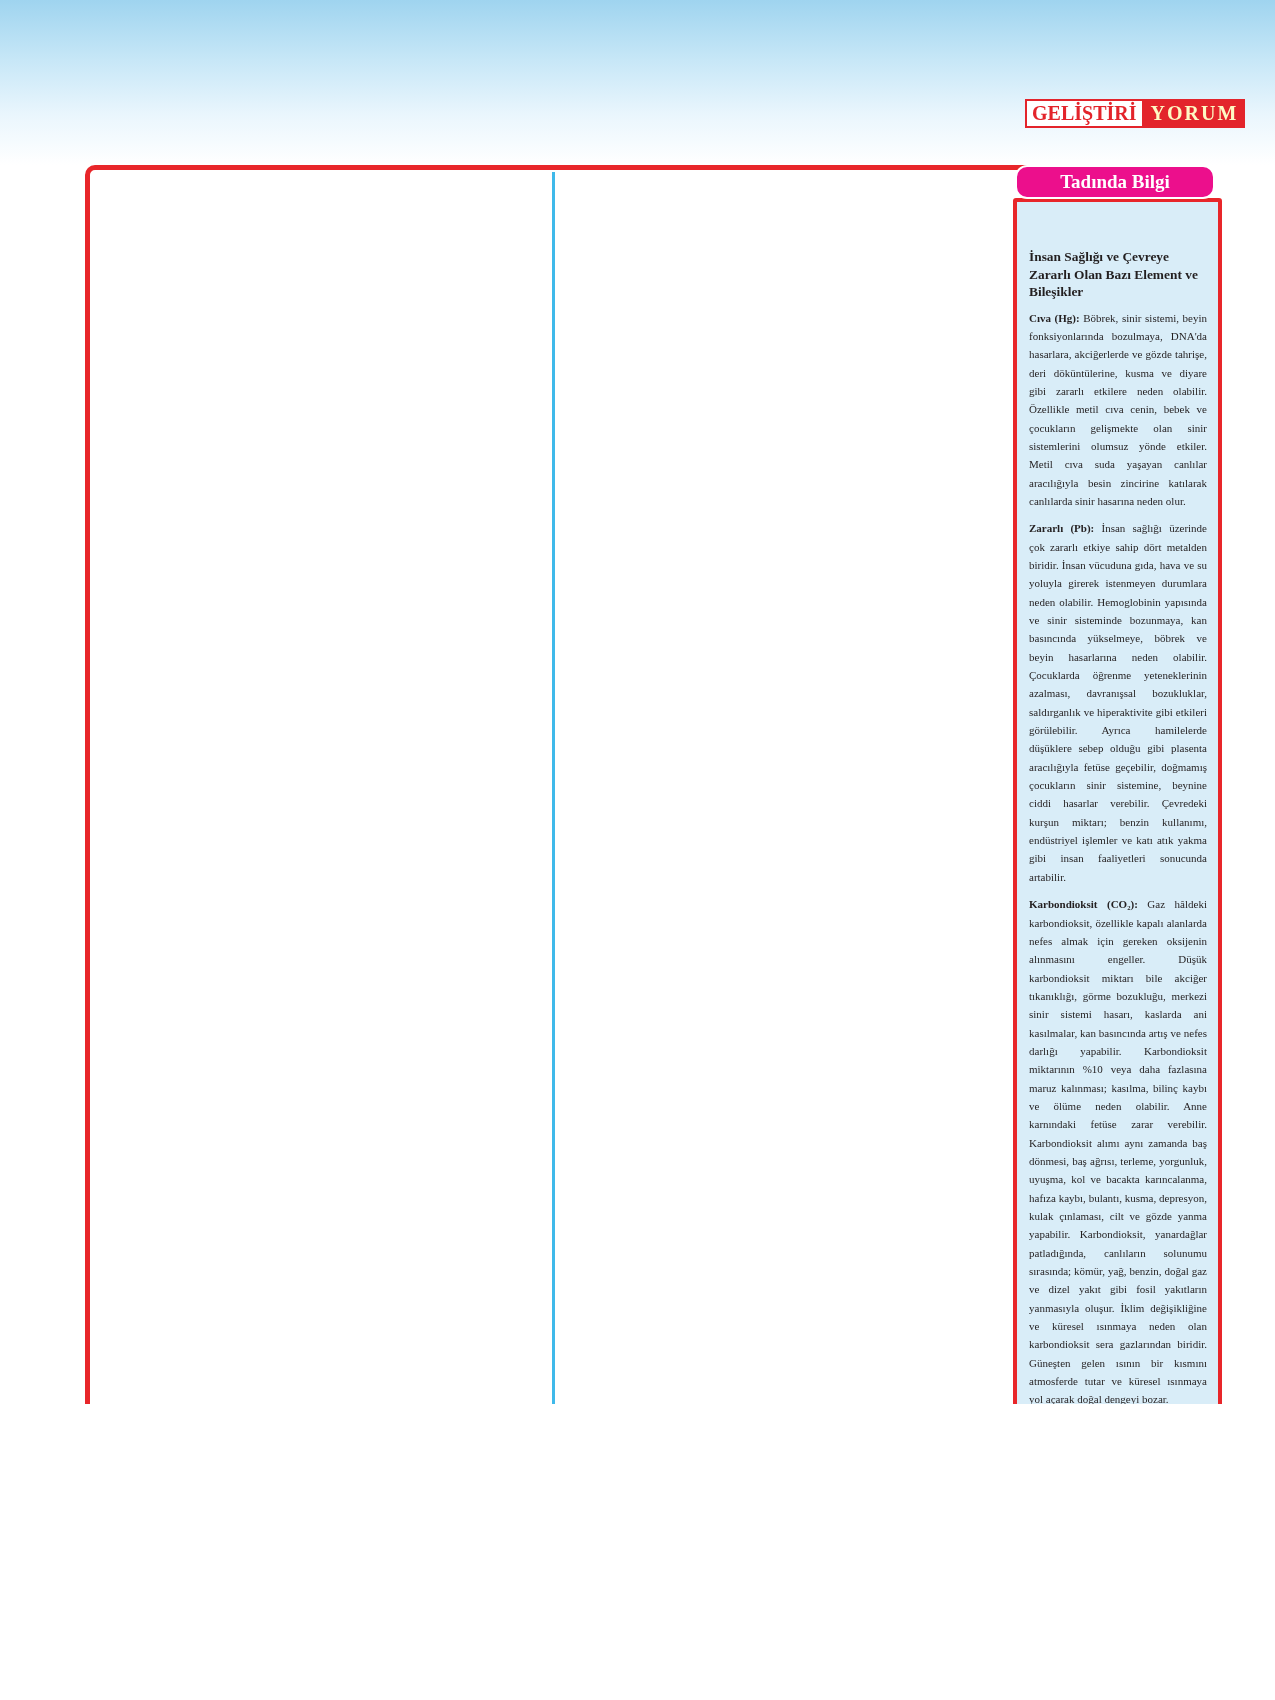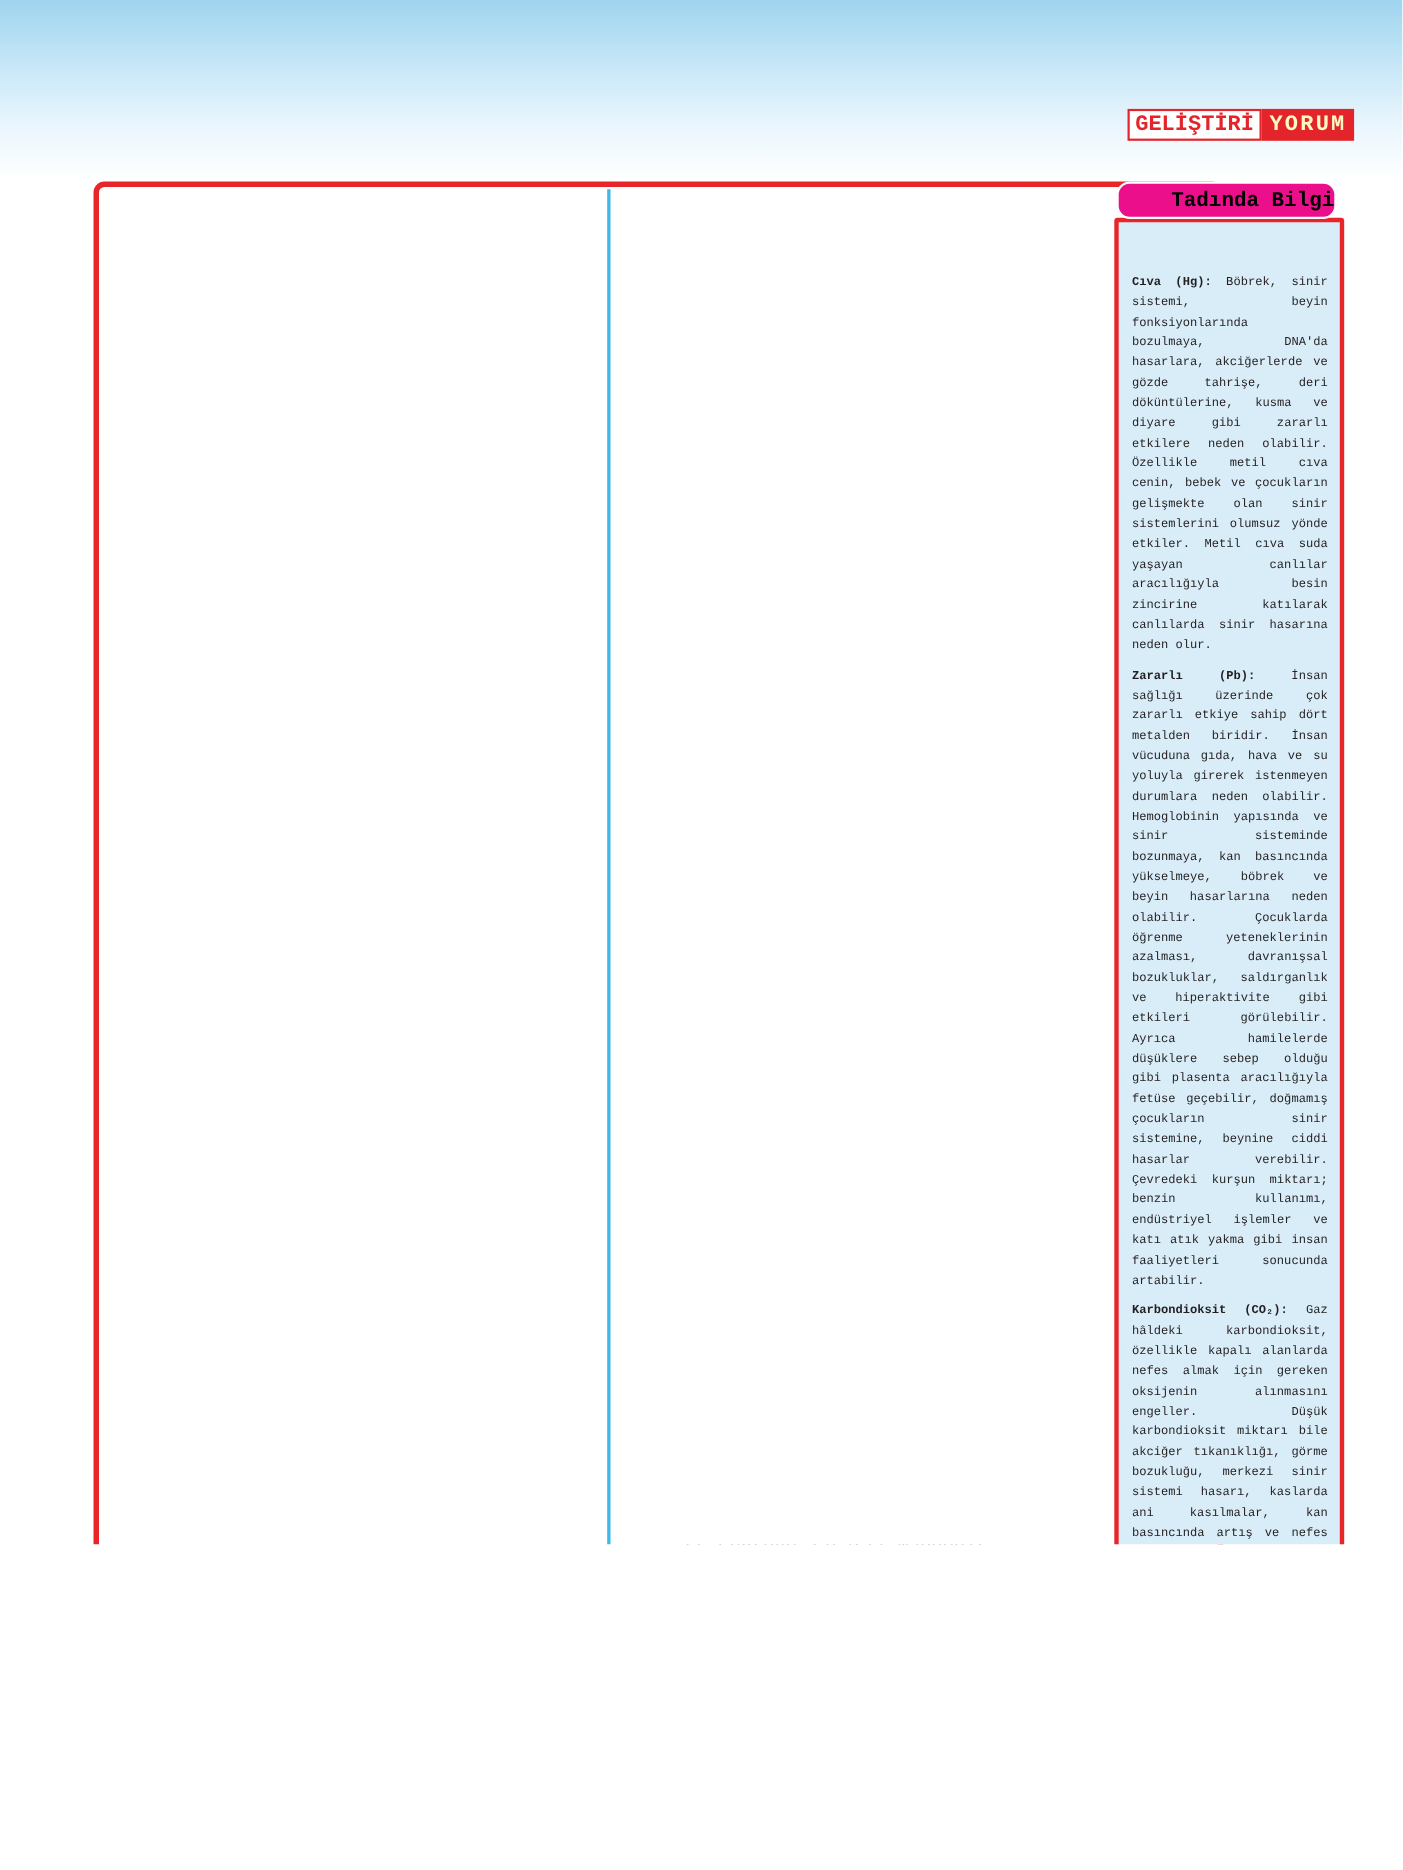--- a/index.html
+++ b/index.html
@@ -7,7 +7,7 @@
   .page {
     position: relative;
     width: 1275px; height: 1404px;
-    font-family: Liberation Mono, monospace;
+    font-family: Liberation Serif, serif;
     color: #231f20;
     background: linear-gradient(180deg, #9fd4ef 0px, #c7e7f7 60px, #eaf6fd 115px, #ffffff 165px);
     overflow: hidden;

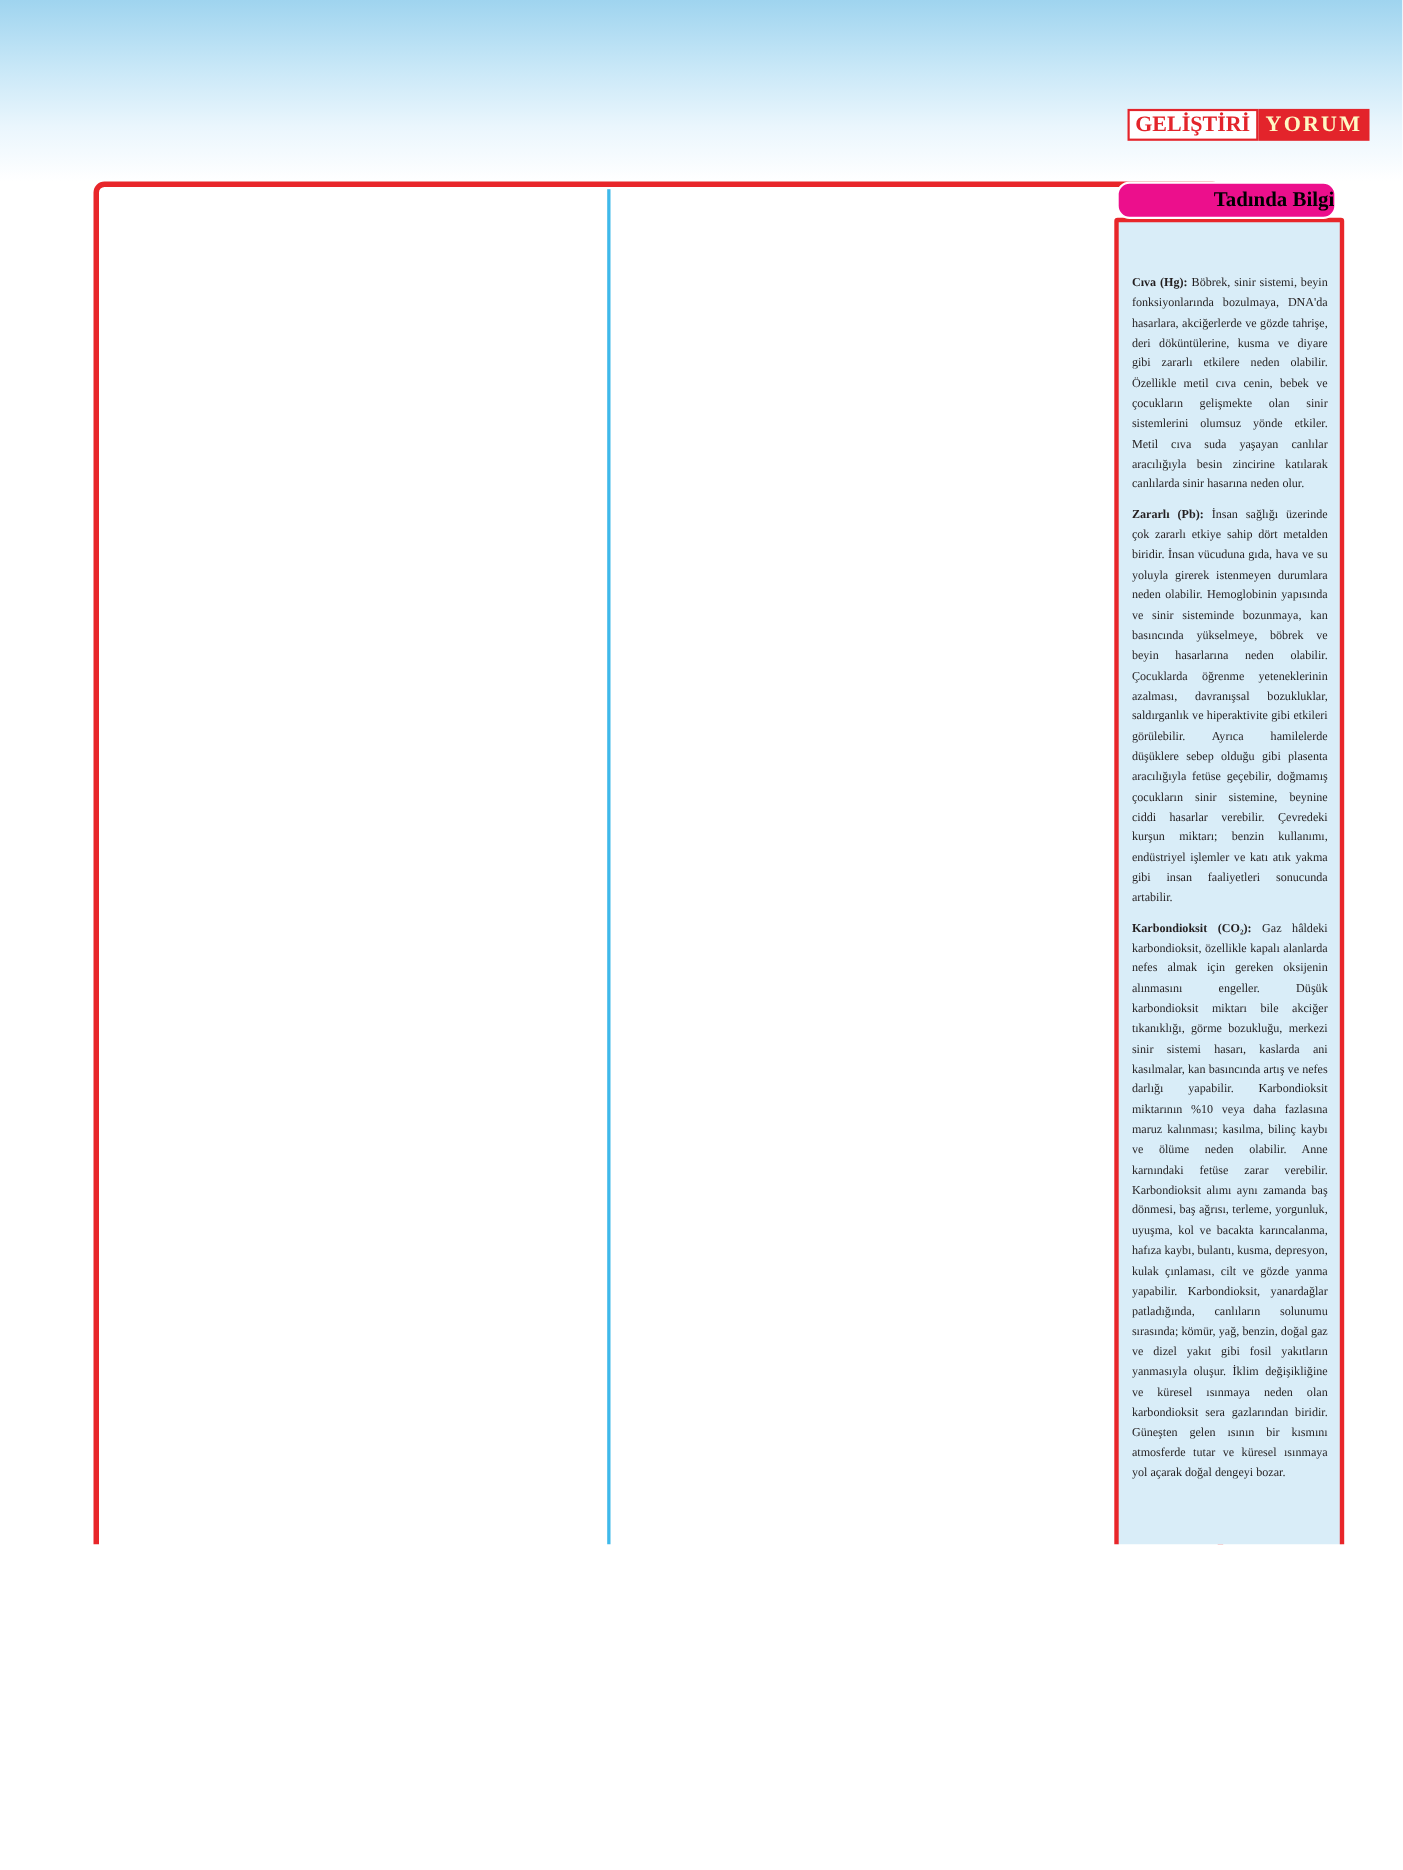--- a/index.html
+++ b/index.html
@@ -26,8 +26,8 @@
   
   .sb-tab { position:absolute; left:1015px; top:165px; width:200px; height:34px; z-index:6;
     background:#ec0f8c; border:2px solid #fff; border-radius:12px;
-    display:flex; align-items:center; justify-content:flex-end;
-    color:#000000; font-weight:bold; font-size:19px; }
+    display:flex; align-items:center; justify-content:center;
+    color:#ffffff; font-weight:bold; font-size:19px; }
   .sb-box { position:absolute; left:1013px; top:198px; width:209px; height:1385px; z-index:5;
     background:#d9edf8; border:4px solid #e8262a; border-radius:3px;
     padding:46px 11px 10px 12px; }

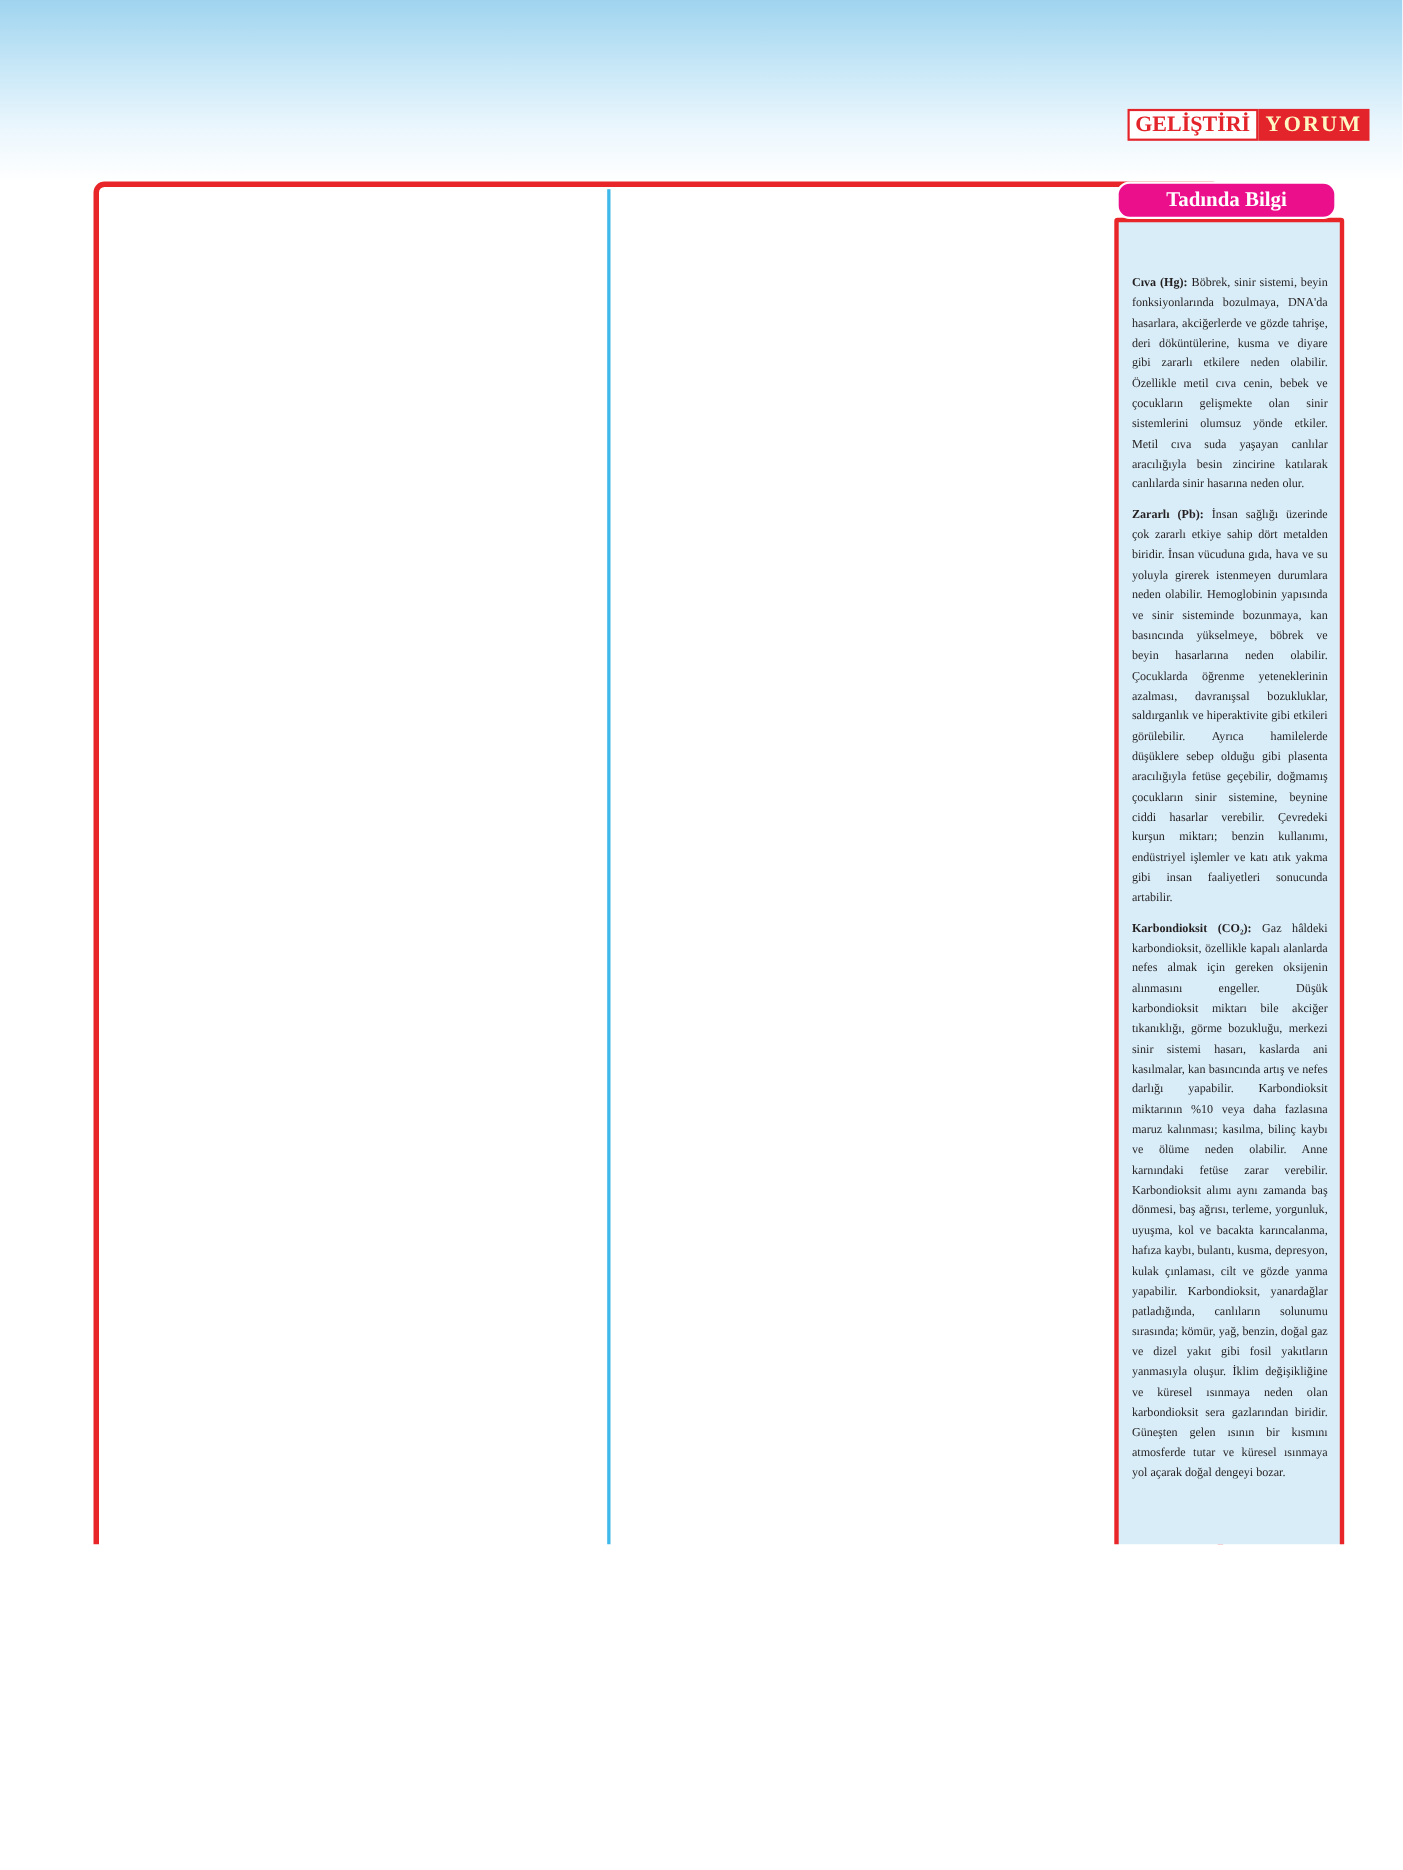--- a/index.html
+++ b/index.html
@@ -315,6 +315,7 @@
     <span>Tadında Bilgi</span>
   </div>
   <div class="sb-box">
+    <p class="sb-h">İnsan Sağlığı ve Çevreye Zararlı Olan Bazı Element ve Bileşikler</p>
     <p class="sb-p">
       <span class="sb-lead">Cıva (Hg):</span>
       <span>Böbrek, sinir sistemi, beyin fonksiyonlarında bozulmaya, DNA'da hasarlara, akciğerlerde ve gözde tahrişe, deri döküntülerine, kusma ve diyare gibi zararlı etkilere neden olabilir. Özellikle metil cıva cenin, bebek ve çocukların gelişmekte olan sinir sistemlerini olumsuz yönde etkiler. Metil cıva suda yaşayan canlılar aracılığıyla besin zincirine katılarak canlılarda sinir hasarına neden olur.</span>

